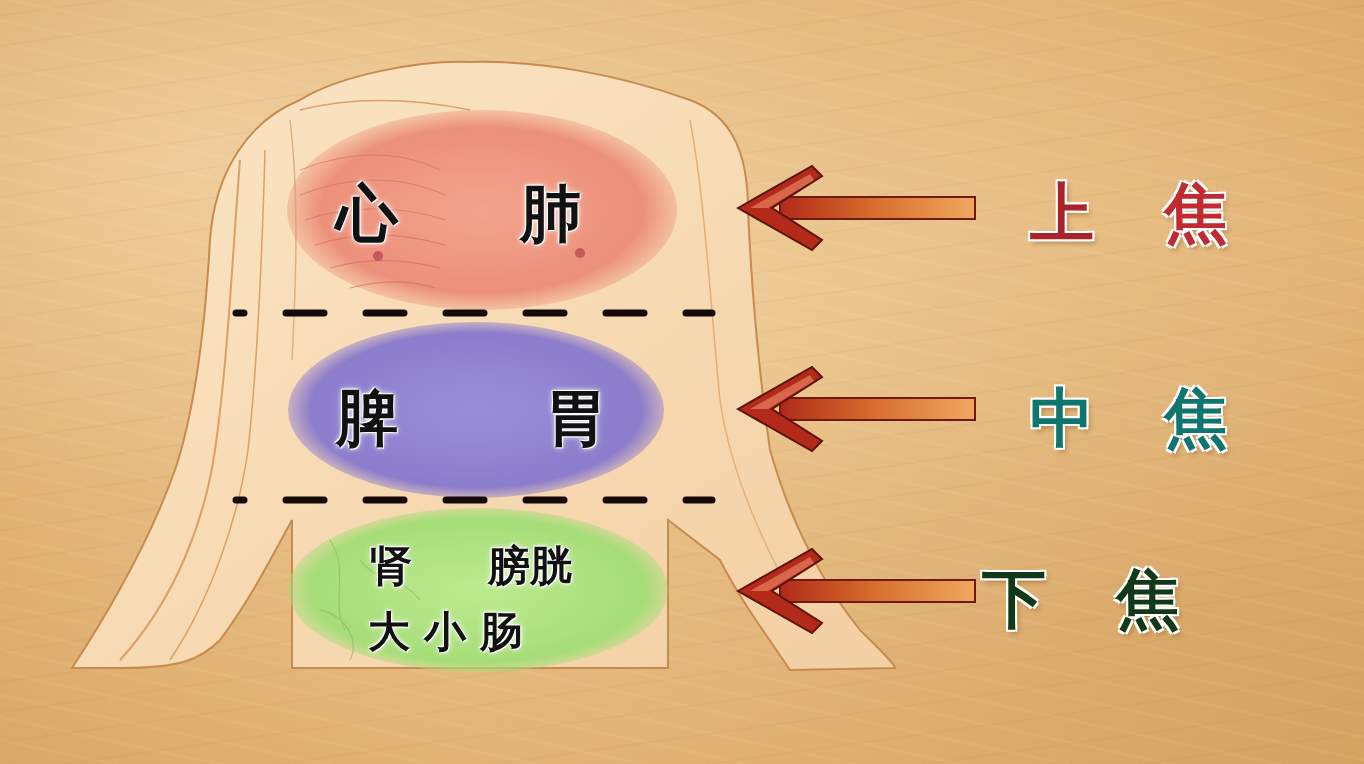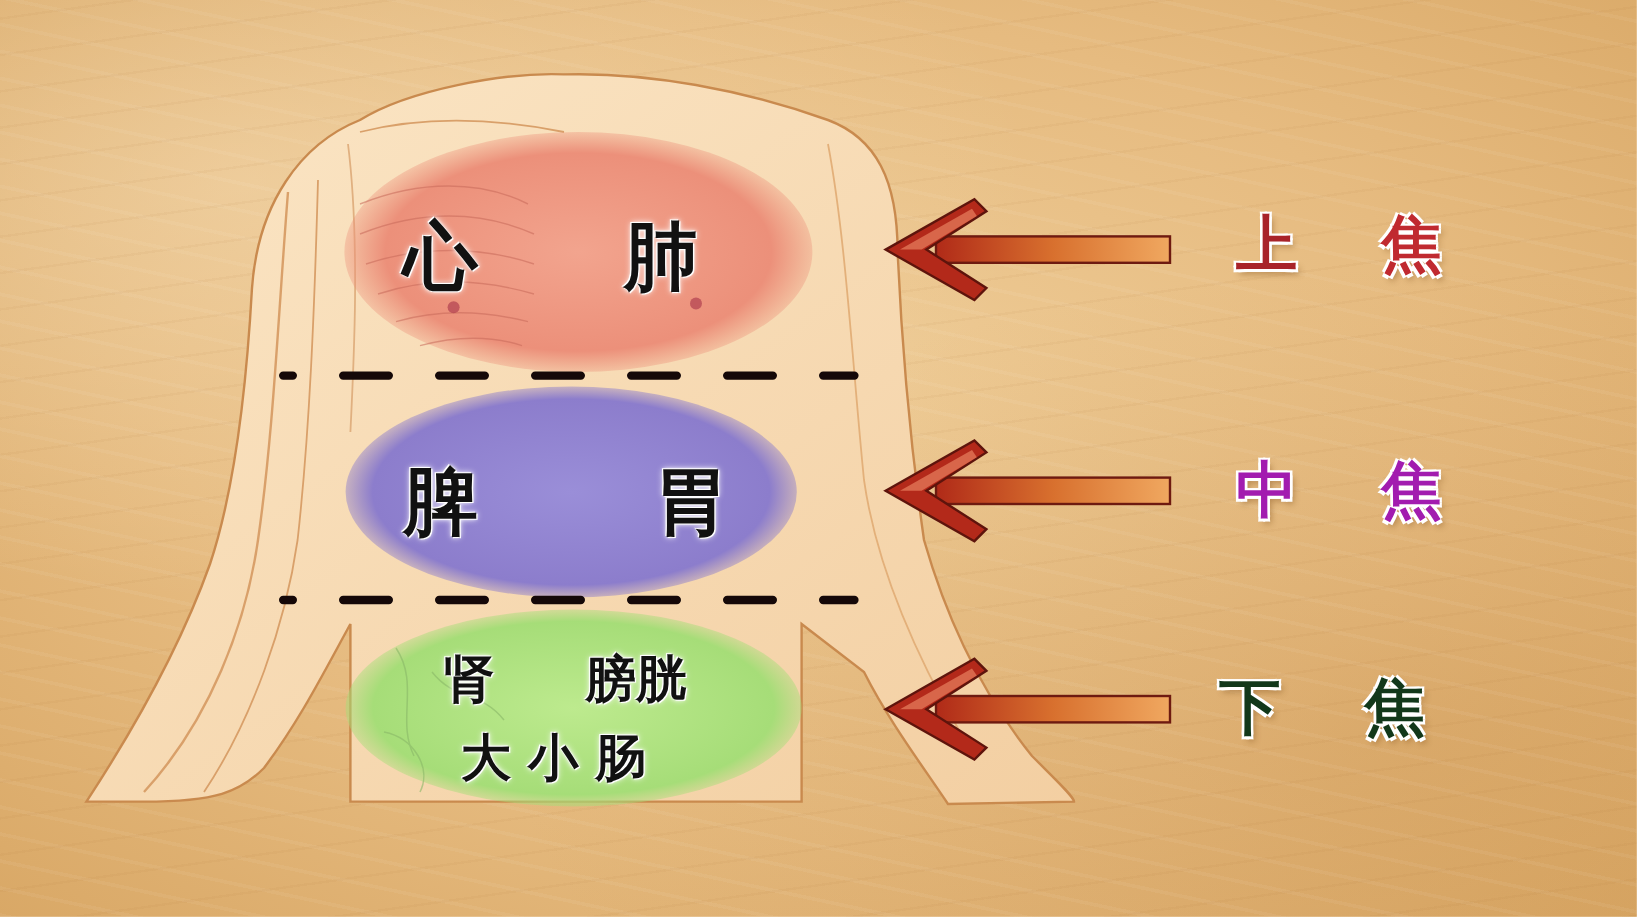--- a/index.html
+++ b/index.html
@@ -26,7 +26,7 @@
   .big { font-size:62px; }
   .small { font-size:42px; }
   .jiao-label {
-    position:absolute; font-weight:bold; font-size:51px;
+    position:absolute; font-weight:bold; font-size:64px;
     font-family: "DejaVu Sans", sans-serif; white-space:nowrap;
     text-shadow: 0 0 2px #fff, 2px 2px 0 #fff, -2px -2px 0 #fff, 2px -2px 0 #fff, -2px 2px 0 #fff, 3px 4px 5px rgba(120,70,20,0.45);
   }

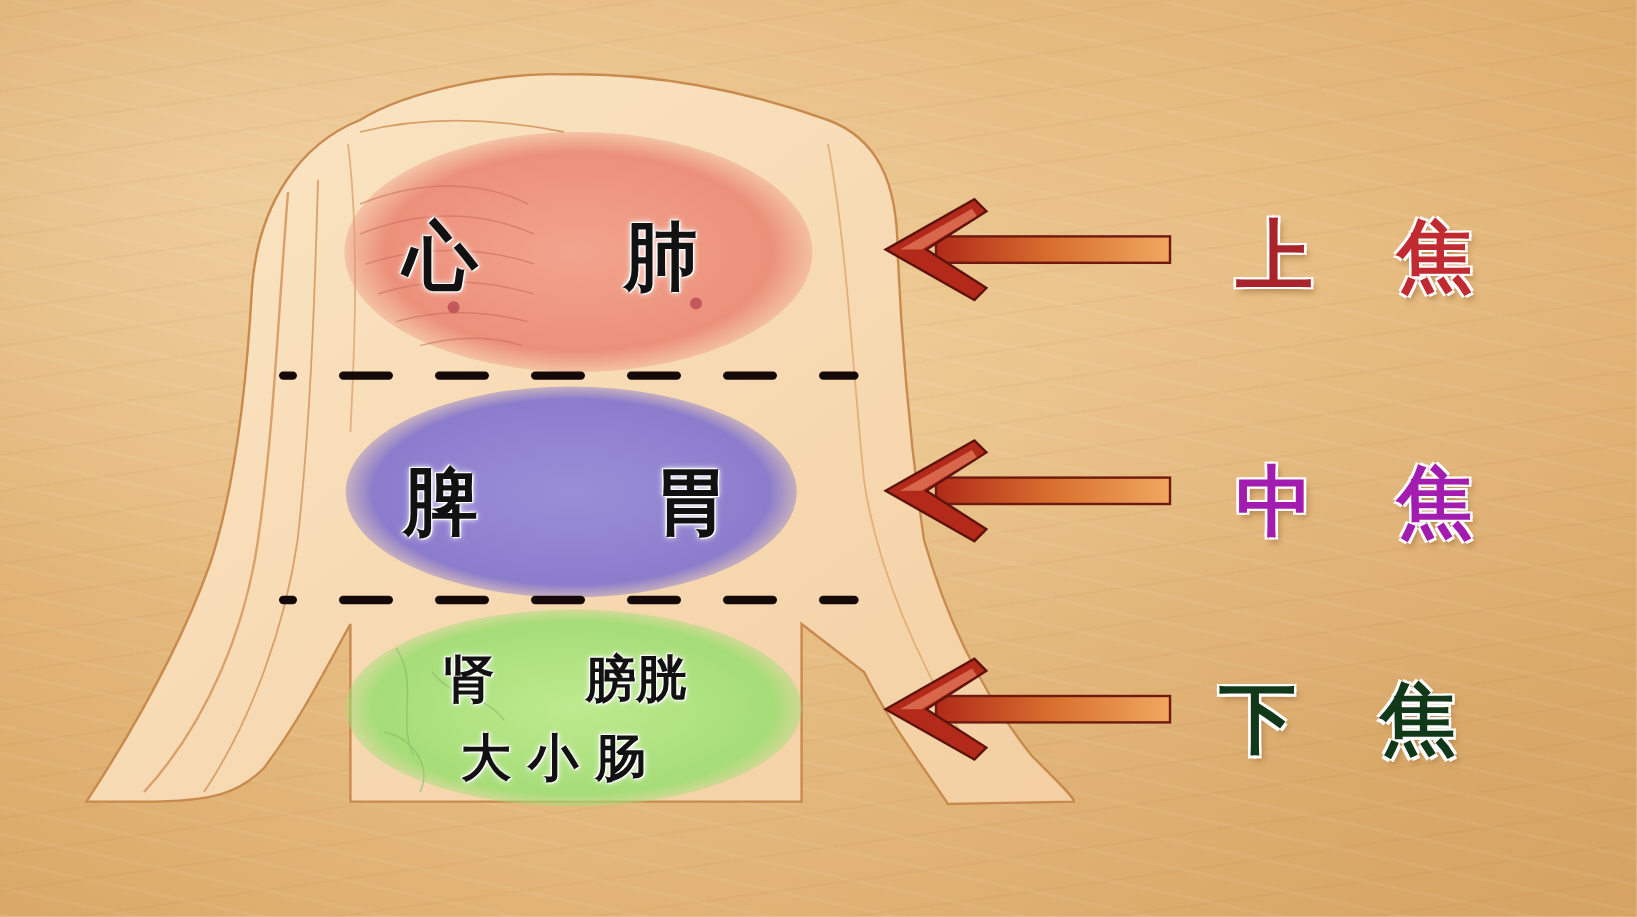--- a/index.html
+++ b/index.html
@@ -128,7 +128,7 @@
 <div class="jiao-label" style="left:1030px; top:170px; color:#a8232a;">
   <span>上</span><span class="gap"></span><span style="color:#c02a30;">焦</span>
 </div>
-<div class="jiao-label" style="left:1030px; top:375px; color:#a21caf;">
+<div class="jiao-label" style="left:1030px; top:375px; color:#0f766e;">
   <span>中</span><span class="gap"></span><span>焦</span>
 </div>
 <div class="jiao-label" style="left:1016px; top:556px; color:#12381a;text-align:right;">

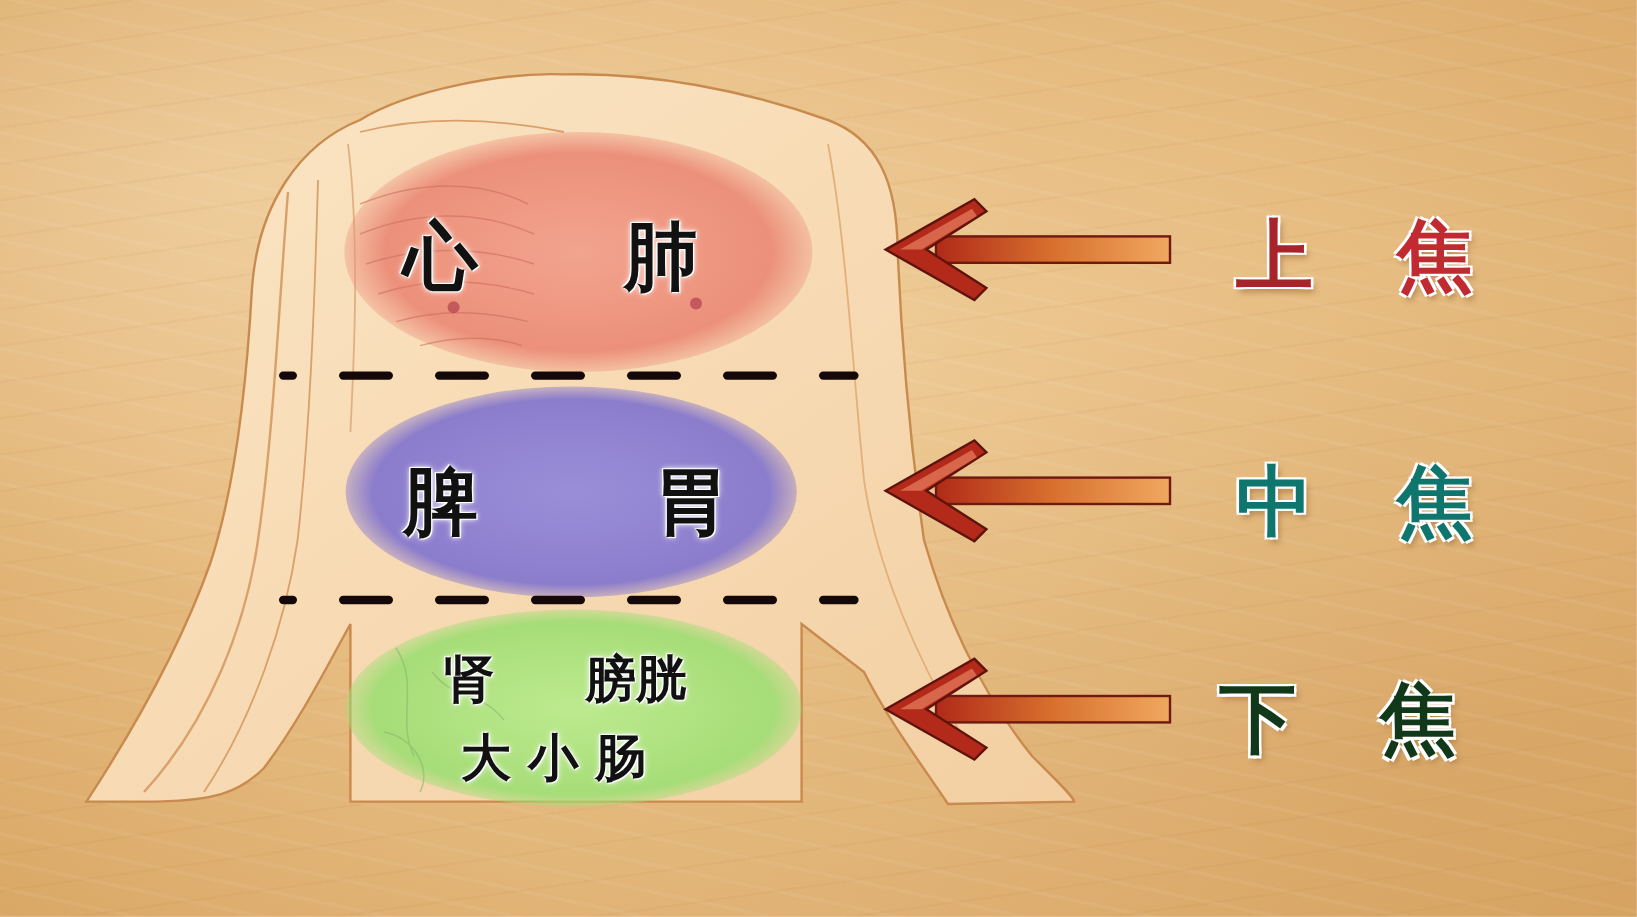--- a/index.html
+++ b/index.html
@@ -123,7 +123,7 @@
 
 <div class="organ-text small" style="left:370px; top:538px;">肾</div>
 <div class="organ-text small" style="left:488px; top:538px;">膀胱</div>
-<div class="organ-text small" style="left:384px; top:604px; letter-spacing:14px;">大小肠</div>
+<div class="organ-text small" style="left:368px; top:604px; letter-spacing:14px;">大小肠</div>
 
 <div class="jiao-label" style="left:1030px; top:170px; color:#a8232a;">
   <span>上</span><span class="gap"></span><span style="color:#c02a30;">焦</span>

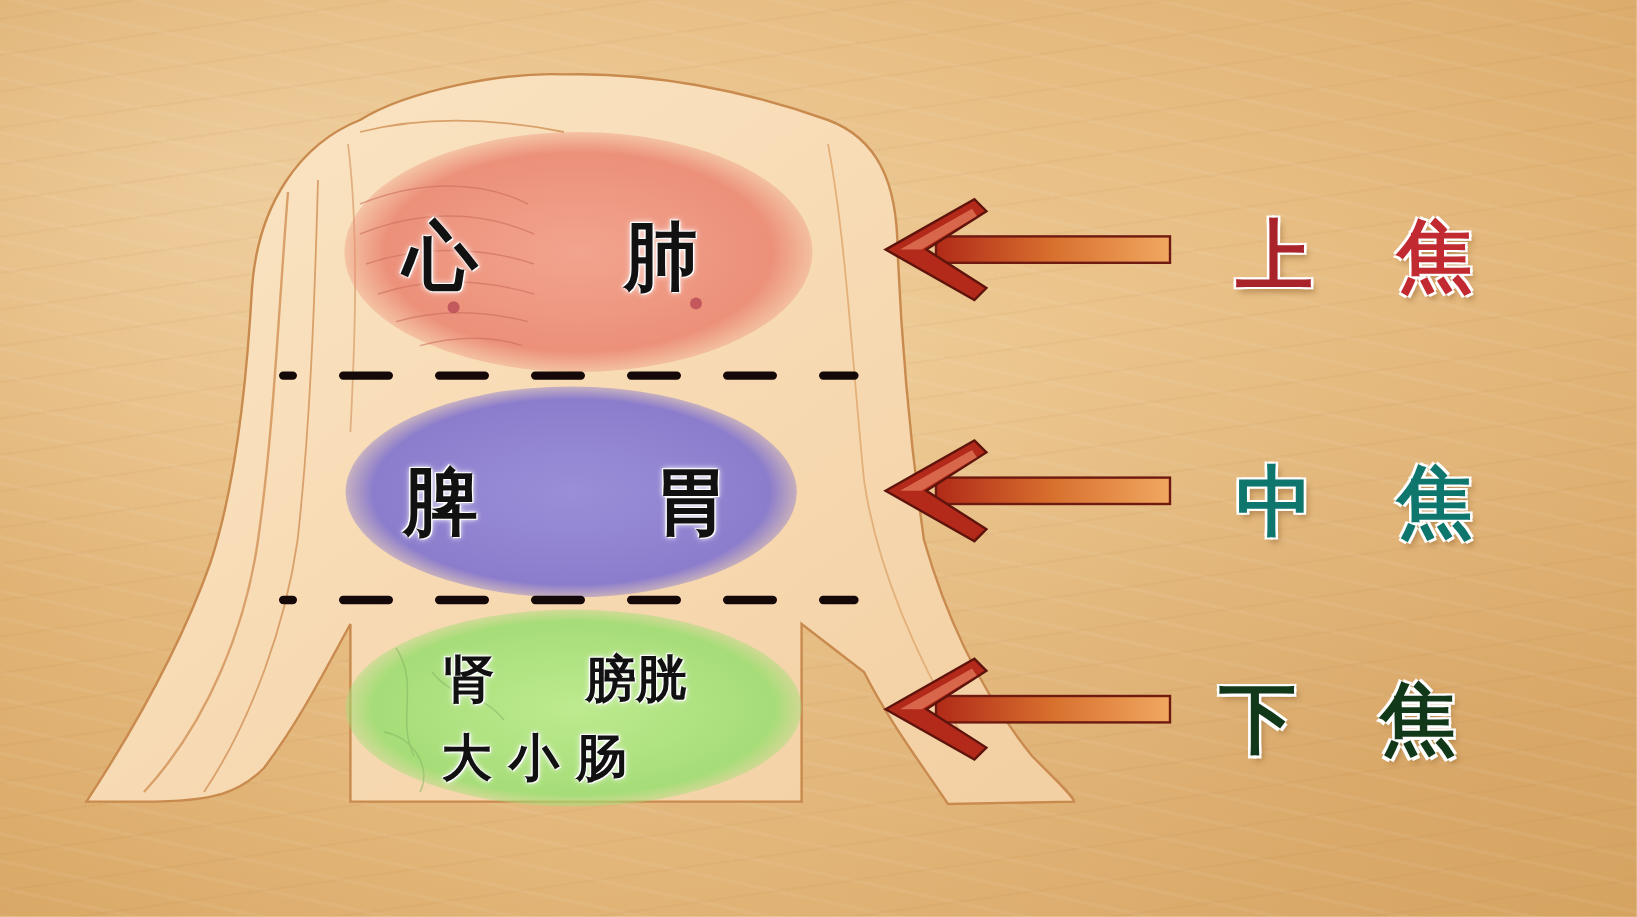--- a/index.html
+++ b/index.html
@@ -131,7 +131,7 @@
 <div class="jiao-label" style="left:1030px; top:375px; color:#0f766e;">
   <span>中</span><span class="gap"></span><span>焦</span>
 </div>
-<div class="jiao-label" style="left:1016px; top:556px; color:#12381a;text-align:right;">
+<div class="jiao-label" style="left:982px; top:556px; color:#12381a;text-align:right;">
   <span>下</span><span class="gap"></span><span>焦</span>
 </div>
 

